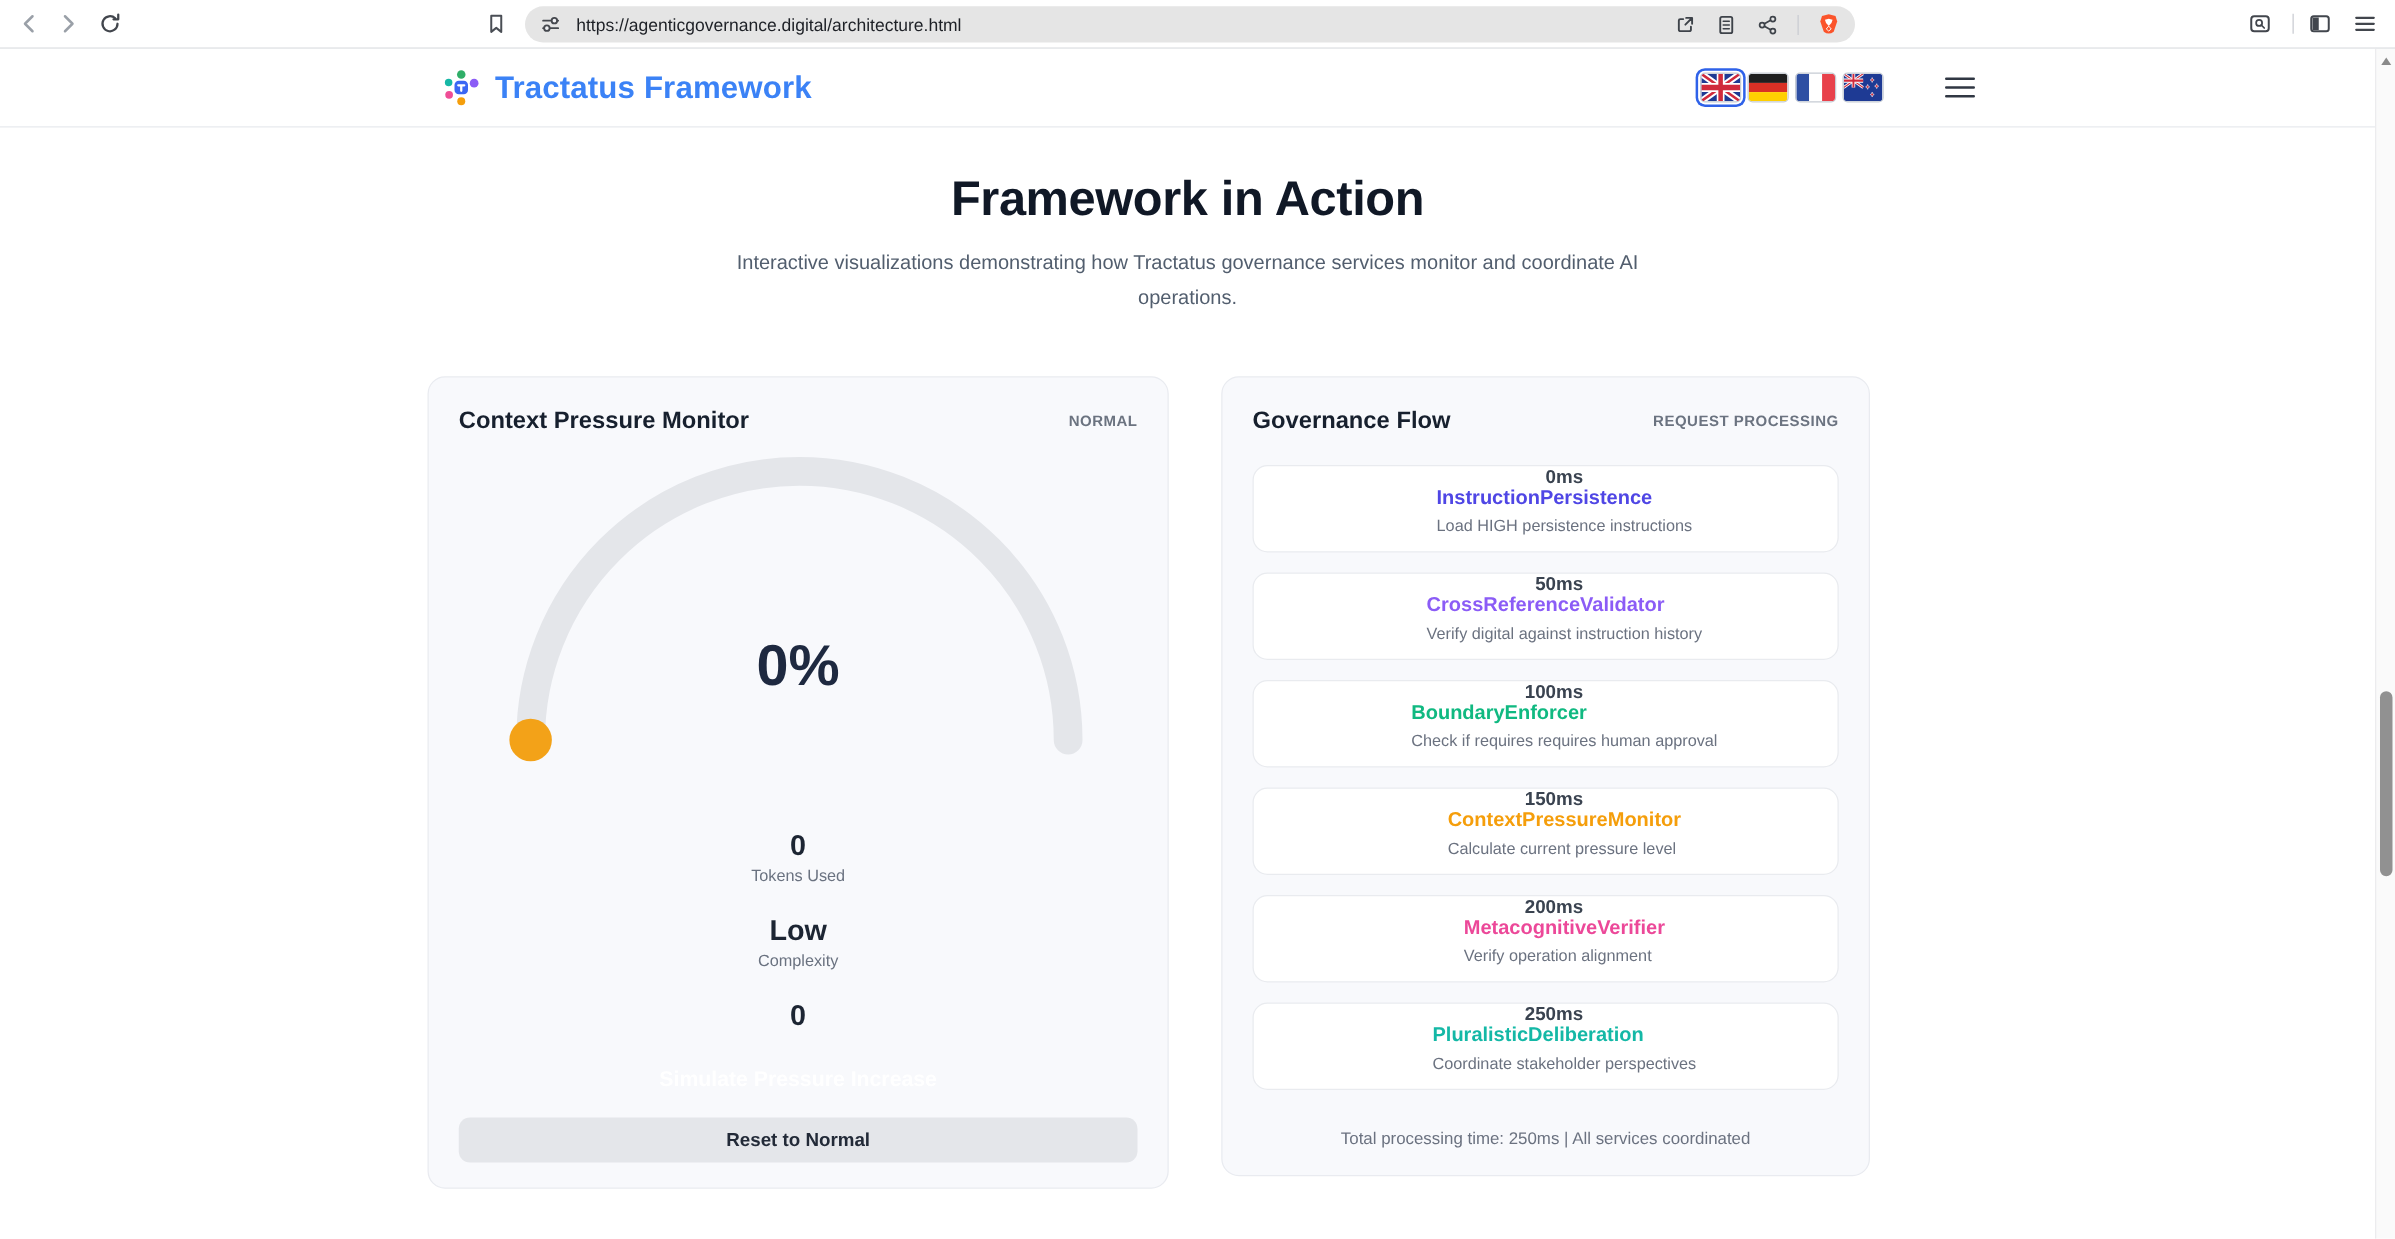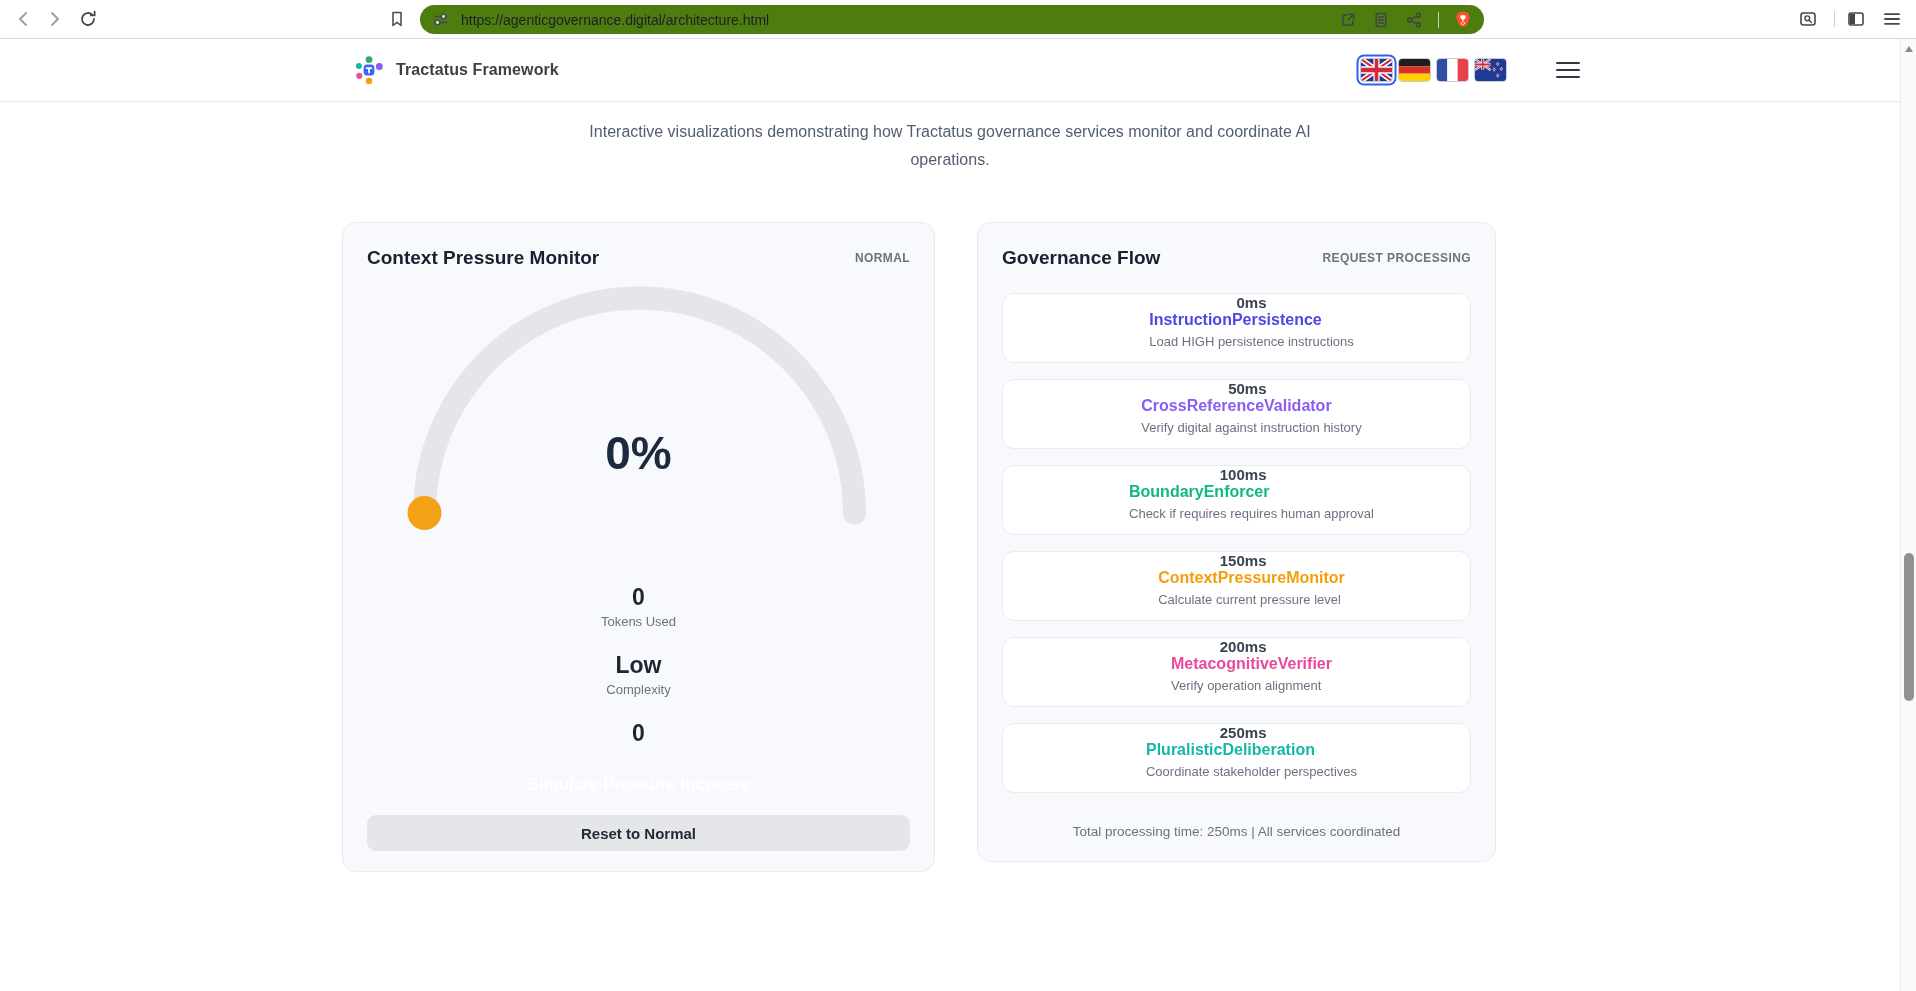--- a/index.html
+++ b/index.html
@@ -16,7 +16,7 @@
   .chrome .abs { position:absolute; top:50%; transform:translateY(-50%); }
   .icon-btn { cursor:pointer; background:none; border:none; padding:0; }
   .urlbar { position:absolute; left:420px; top:5px; width:1064px; height:29px;
-            background:#4d7c0f; border-radius:15px; display:flex; align-items:center;
+            background:#e5e5e5; border-radius:15px; display:flex; align-items:center;
             padding:0 12px; cursor:text; }
   .url-text { margin-left:12px; font-size:14px; color:#1d2026; white-space:nowrap; }
   .urlbar-right { margin-left:auto; display:flex; align-items:center; gap:15px; }

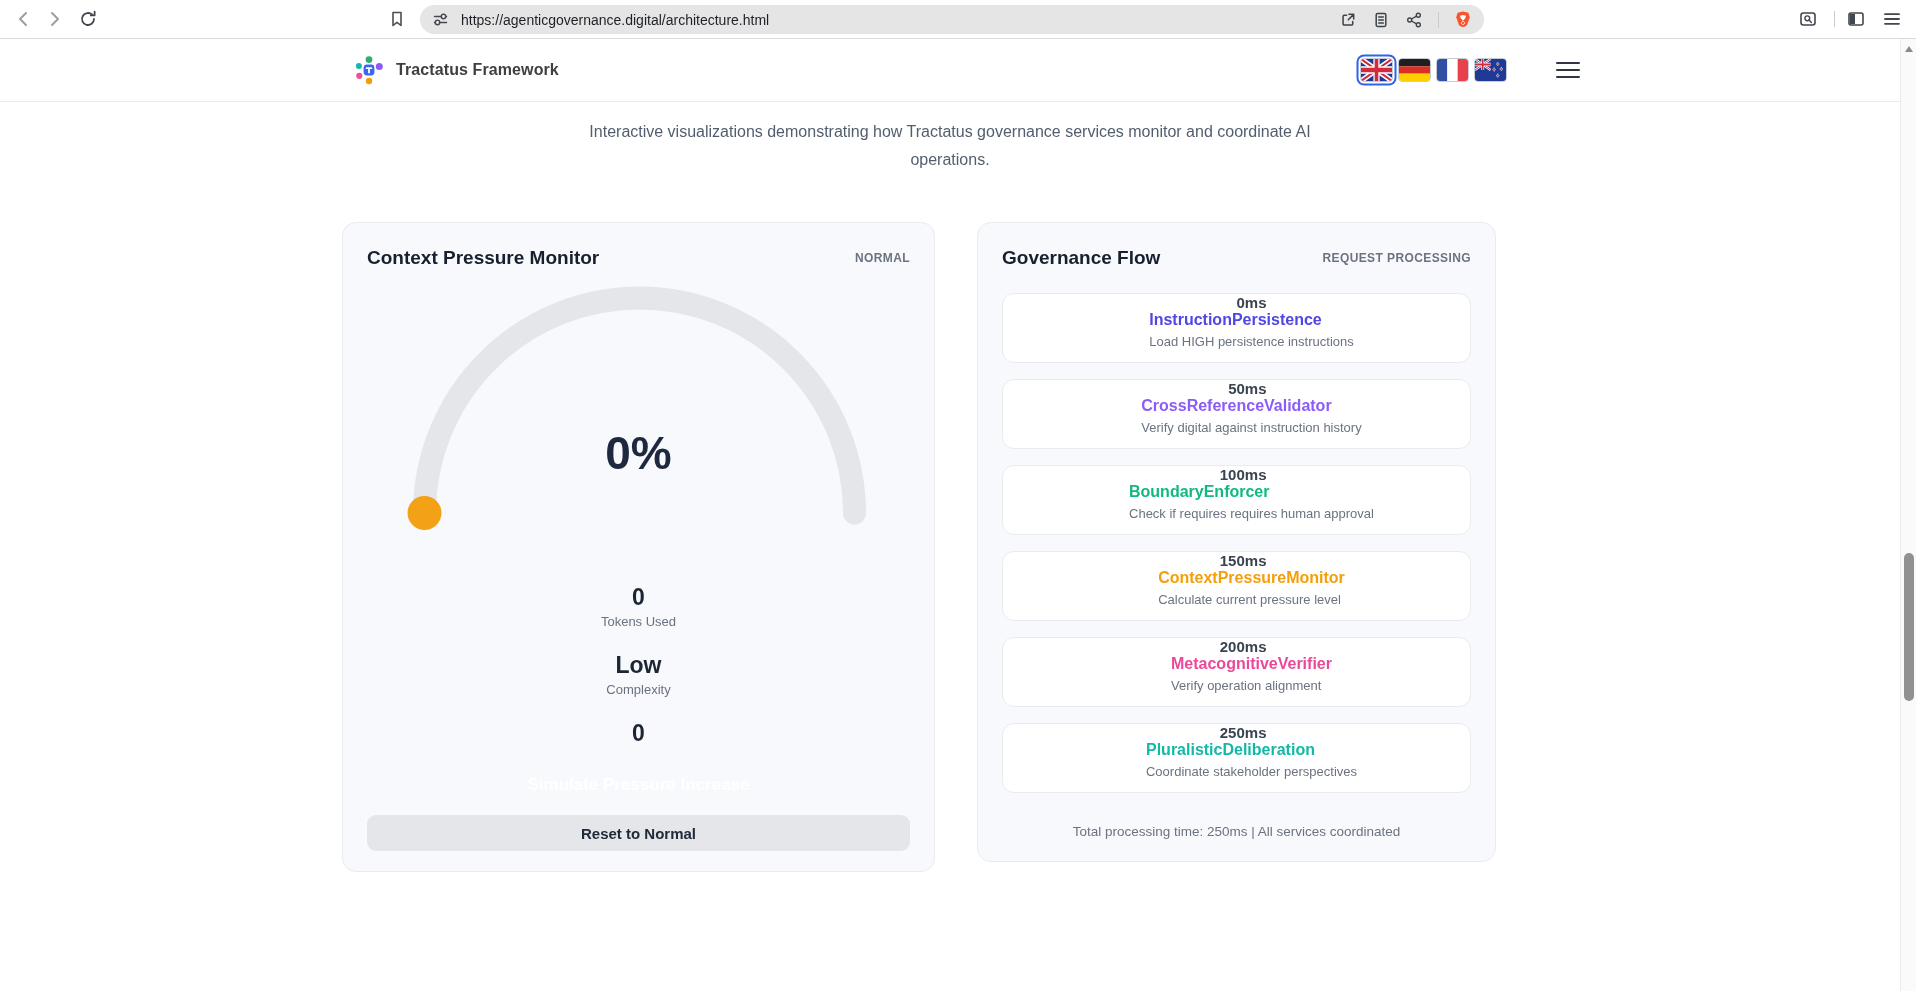--- a/index.html
+++ b/index.html
@@ -27,7 +27,7 @@
                  background:#ffffff; border-bottom:1px solid #e8eaee; }
   .site-header .abs { position:absolute; top:50%; transform:translateY(-50%); }
   .brand-link { display:flex; align-items:center; gap:12px; cursor:pointer; }
-  .brand-name { font-size:16px; font-weight:700; color:#404040; letter-spacing:0.1px; }
+  .brand-name { font-size:25px; font-weight:700; color:#3b82f6; letter-spacing:0.1px; }
   .flag { position:absolute; top:50%; transform:translateY(-50%); width:33px; height:24px;
           border-radius:4px; overflow:hidden; border:1px solid #c6ccd4; background:#fff;
           cursor:pointer; padding:0; }

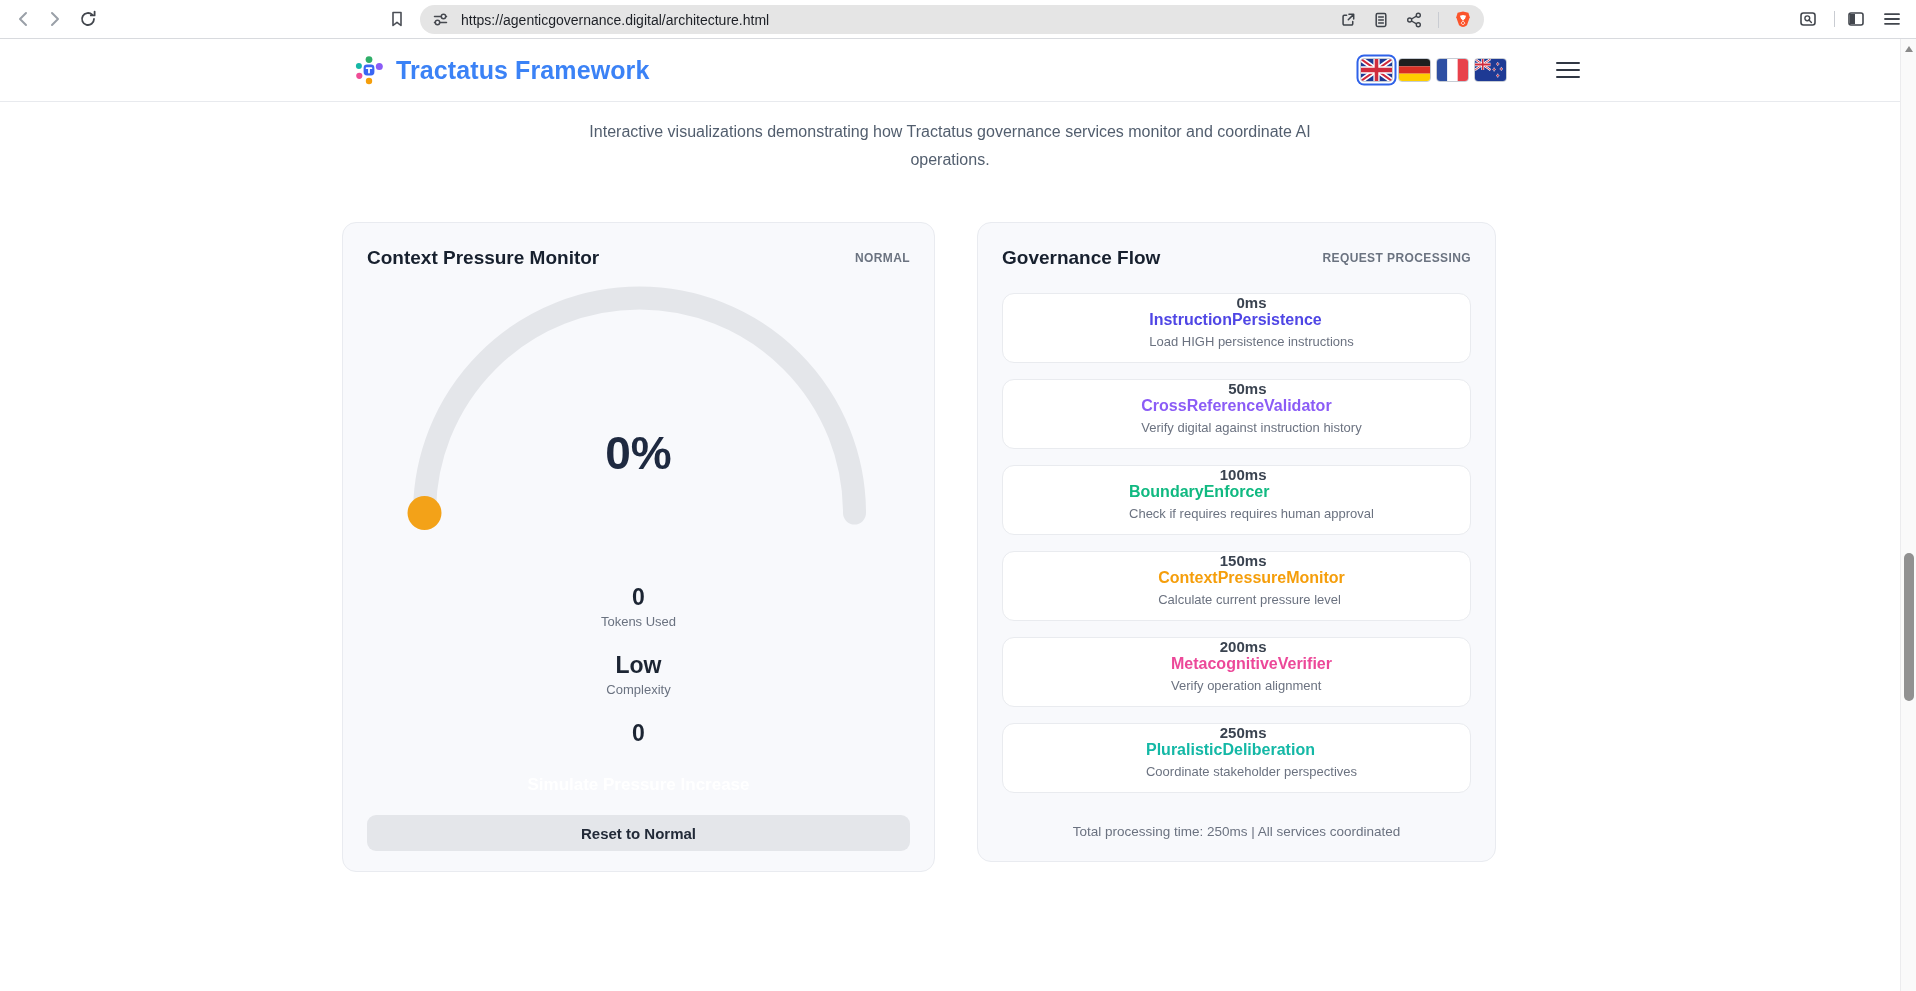--- a/index.html
+++ b/index.html
@@ -241,6 +241,7 @@
 </header>
 
 <main class="main">
+  <h1 class="hero-title">Framework in Action</h1>
   <p class="hero-sub">Interactive visualizations demonstrating how Tractatus governance services monitor and coordinate AI operations.</p>
 
   <div class="cards">

